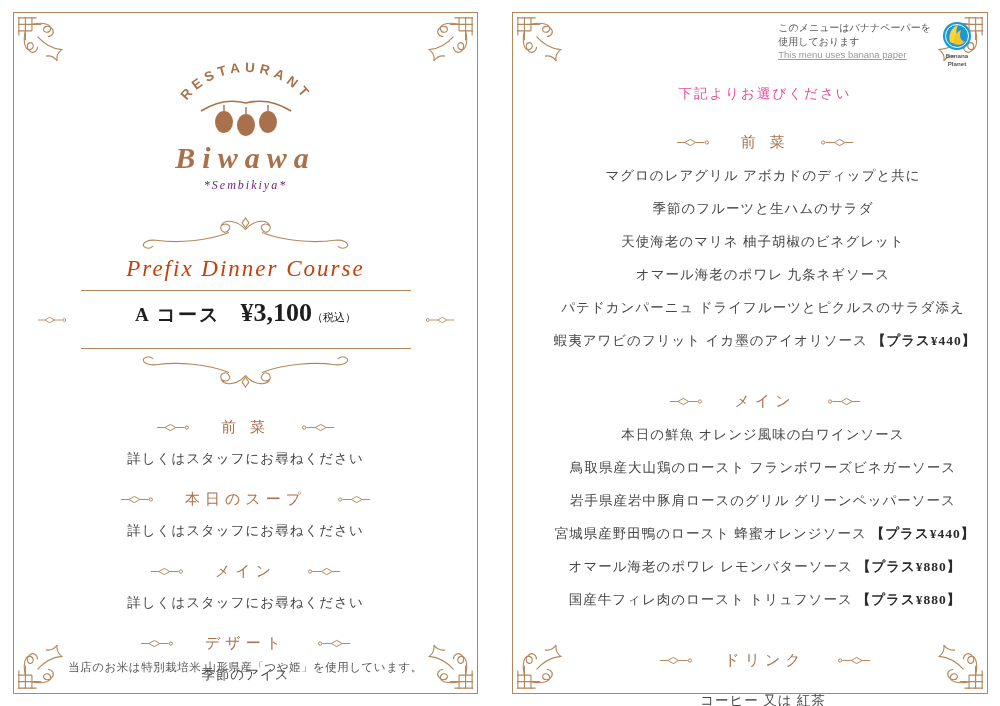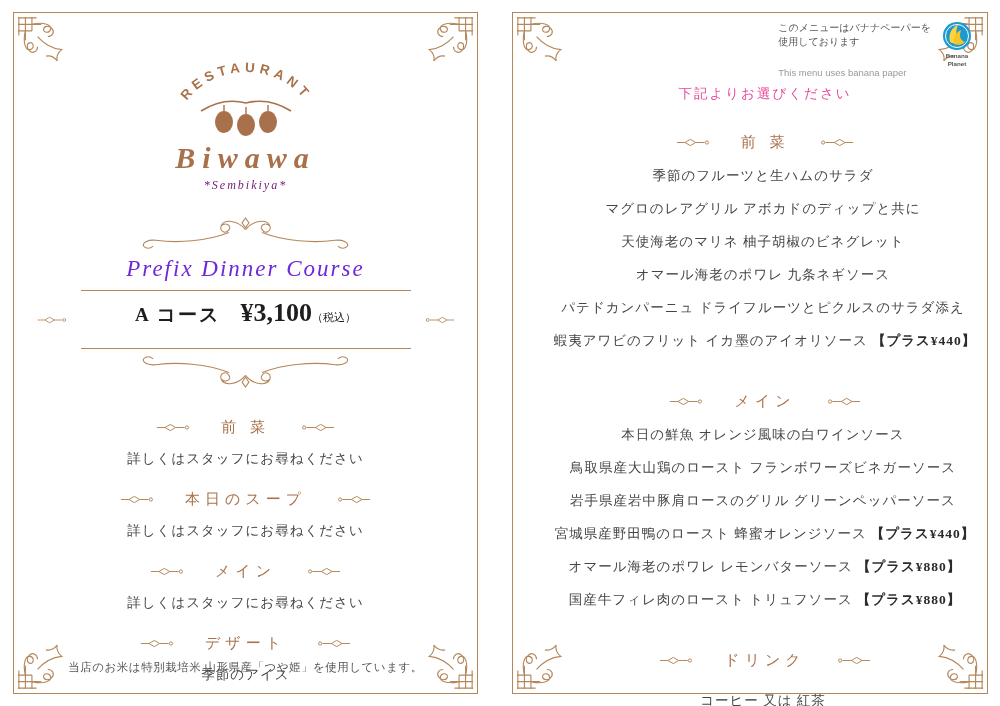--- a/index.html
+++ b/index.html
@@ -65,7 +65,7 @@
   }
   .banana-text{text-align:left;font-family:"Liberation Sans","DejaVu Sans",sans-serif;}
   .banana-jp{font-size:10px;color:#555;line-height:14px;}
-  .banana-en{font-size:9.5px;color:#999;margin-top:18px;}
+  .banana-en{font-size:9.5px;color:#999;margin-top:0;text-decoration:underline;}
   .banana-logo{text-align:center;}
   .intro{margin-top:72px;font-size:13.5px;color:#ec4899;letter-spacing:2px;}
   #right-page .sec-head{margin-top:30px;}

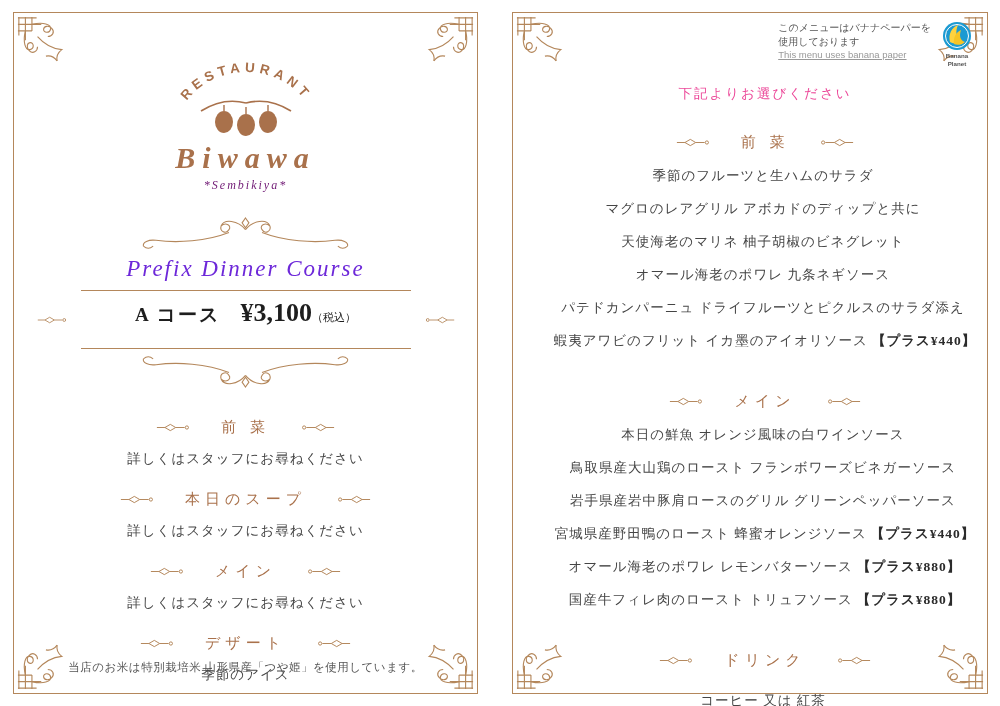--- a/index.html
+++ b/index.html
@@ -289,8 +289,8 @@
           </svg>
       </div>
       <div class="sec-items">
+        <div class="menu-item"><span>マグロのレアグリル アボカドのディップと共に</span><span class="price"></span></div>
         <div class="menu-item"><span>季節のフルーツと生ハムのサラダ</span><span class="price"></span></div>
-        <div class="menu-item"><span>マグロのレアグリル アボカドのディップと共に</span><span class="price"></span></div>
         <div class="menu-item"><span>天使海老のマリネ 柚子胡椒のビネグレット</span><span class="price"></span></div>
         <div class="menu-item"><span>オマール海老のポワレ 九条ネギソース</span><span class="price"></span></div>
         <div class="menu-item"><span>パテドカンパーニュ ドライフルーツとピクルスのサラダ添え</span><span class="price"></span></div>

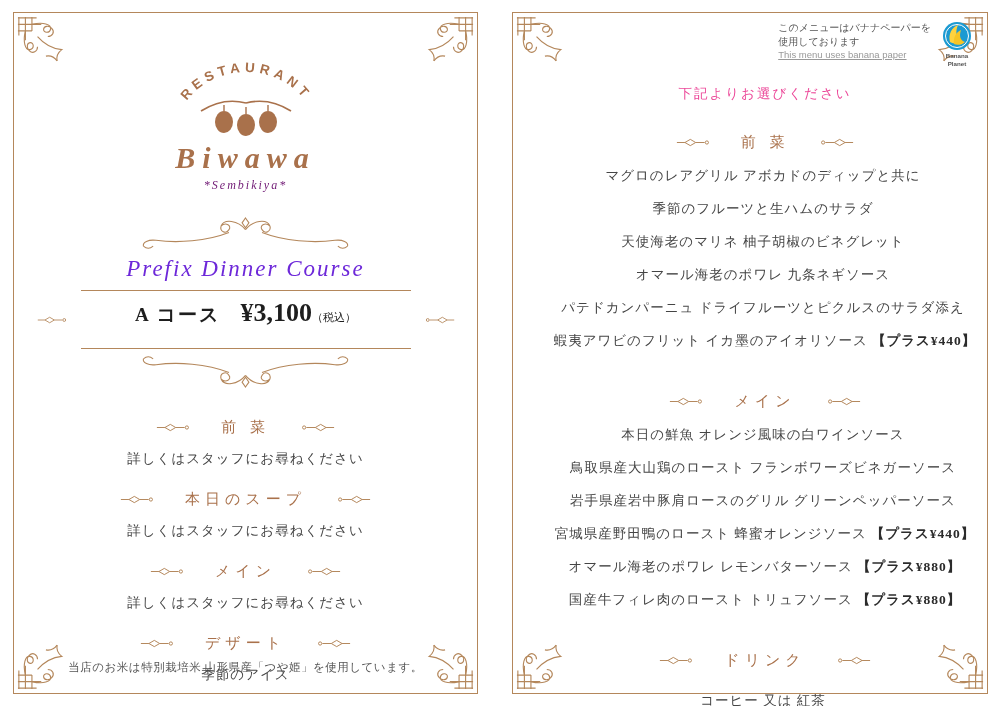--- a/index.html
+++ b/index.html
@@ -30,7 +30,7 @@
   .flourish{color:#b4875b;margin-top:24px;}
   .flourish.flip{transform:scaleY(-1);margin-top:4px;}
   .course-title{
-    font-style:italic;font-size:23px;color:#6d28d9;letter-spacing:2px;margin-top:0px;
+    font-style:italic;font-size:23px;color:#c2410c;letter-spacing:2px;margin-top:0px;
   }
   .course-row{
     display:flex;align-items:center;justify-content:center;gap:14px;margin-top:8px;

